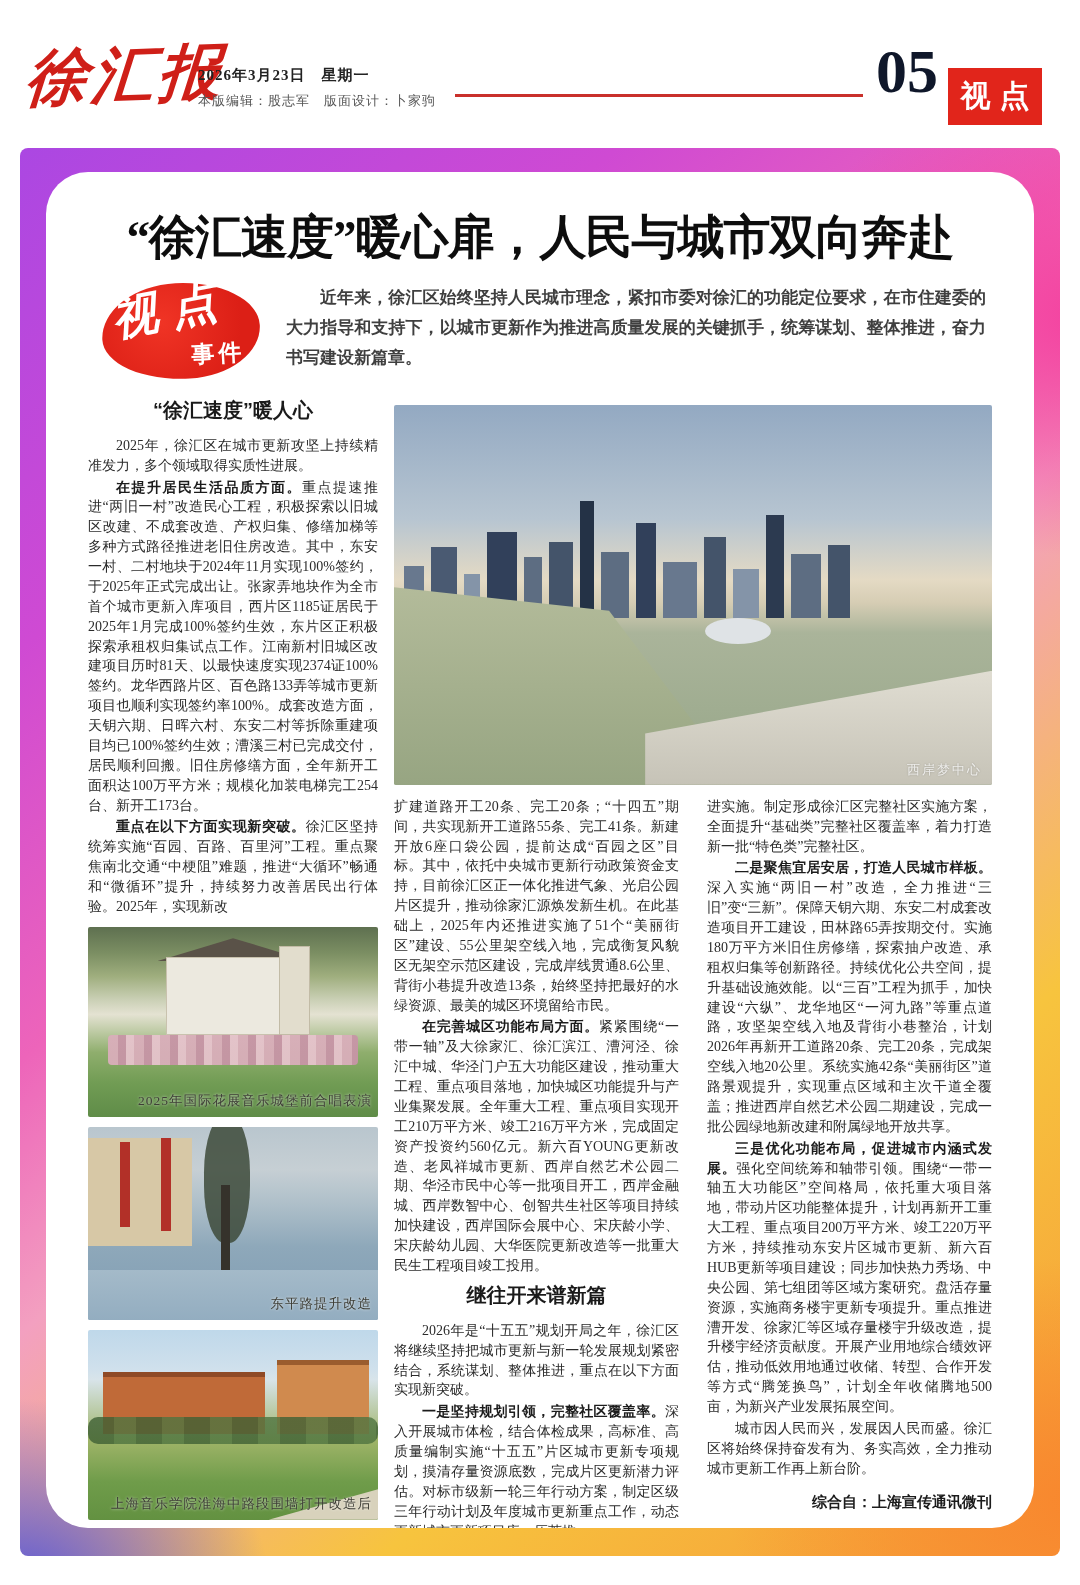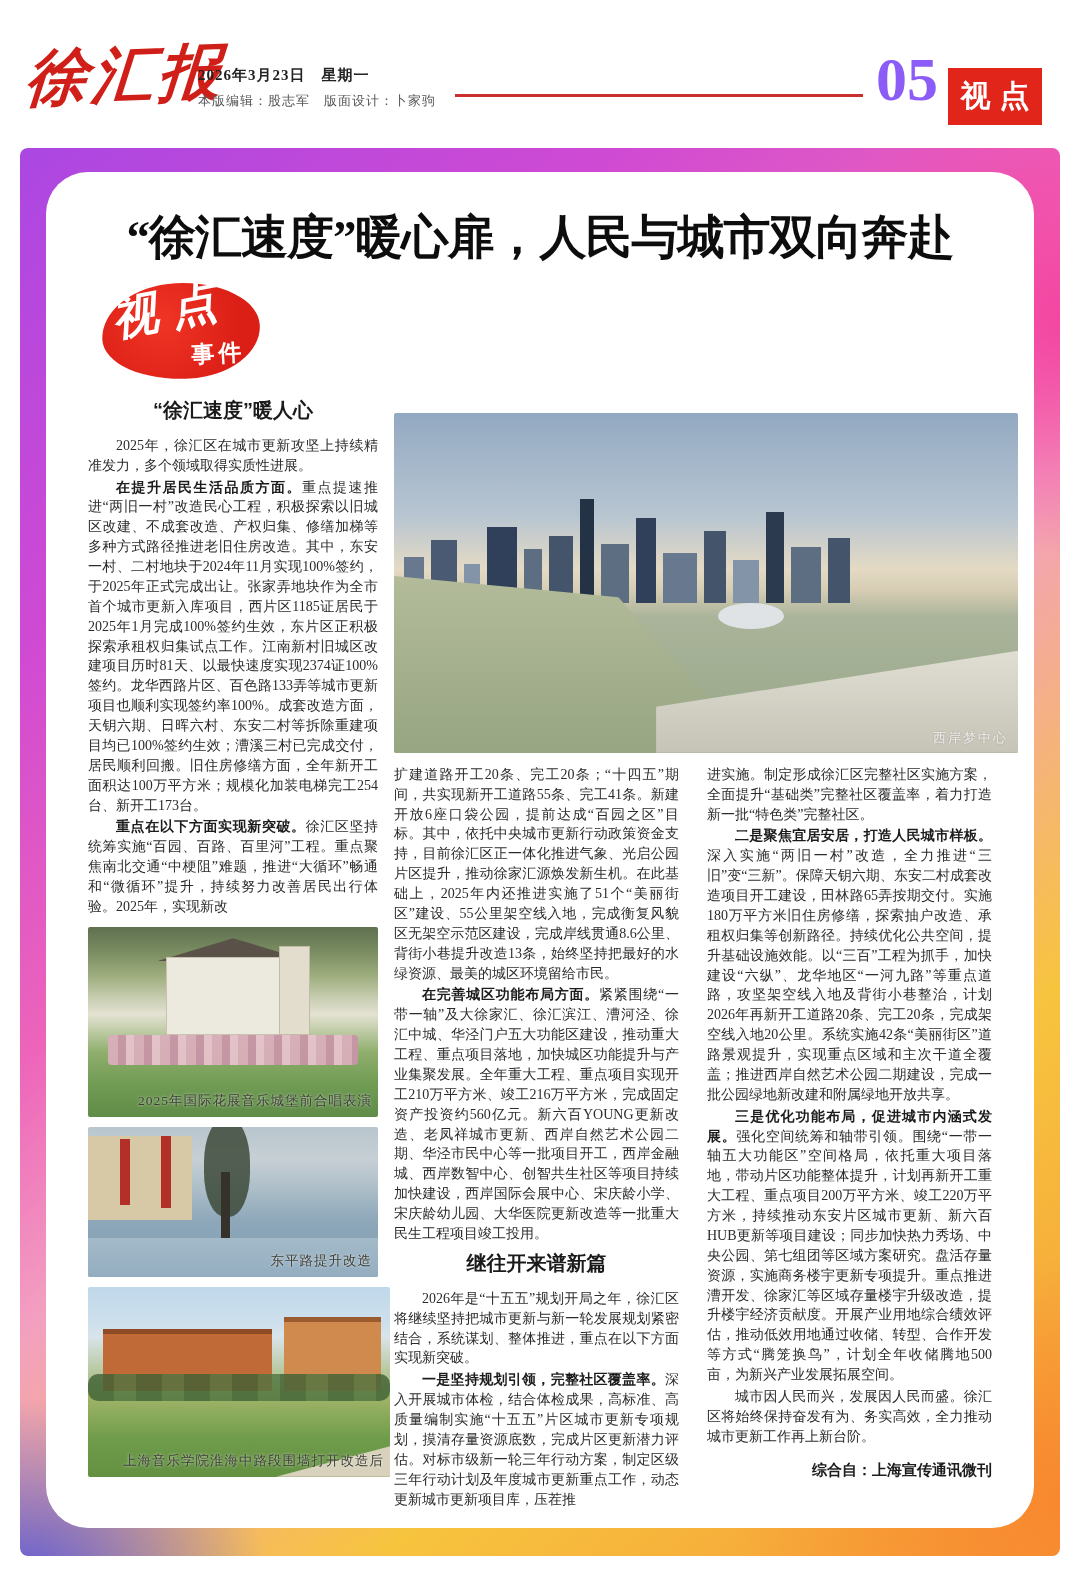--- a/index.html
+++ b/index.html
@@ -20,7 +20,7 @@
   .mast-date{font-family:"Liberation Serif",serif;font-weight:700;font-size:15px;color:#222;letter-spacing:1px;}
   .mast-editors{font-family:"Liberation Sans",sans-serif;font-size:13px;color:#555;margin-top:7px;letter-spacing:1px;}
   .mast-rule{position:absolute;left:455px;top:94px;width:408px;height:3px;background:#c9302b;}
-  .pagenum{position:absolute;left:876px;top:48px;font-size:62px;line-height:1;font-weight:900;font-family:"Liberation Serif",serif;color:#8b5cf6;}
+  .pagenum{position:absolute;left:876px;top:40px;font-size:62px;line-height:1;font-weight:900;font-family:"Liberation Serif",serif;color:#0f172a;}
   .section-badge{
     position:absolute;left:948px;top:68px;width:94px;height:57px;background:#e1251b;
     color:#fff;font-family:"Liberation Sans",sans-serif;font-weight:800;font-size:30px;

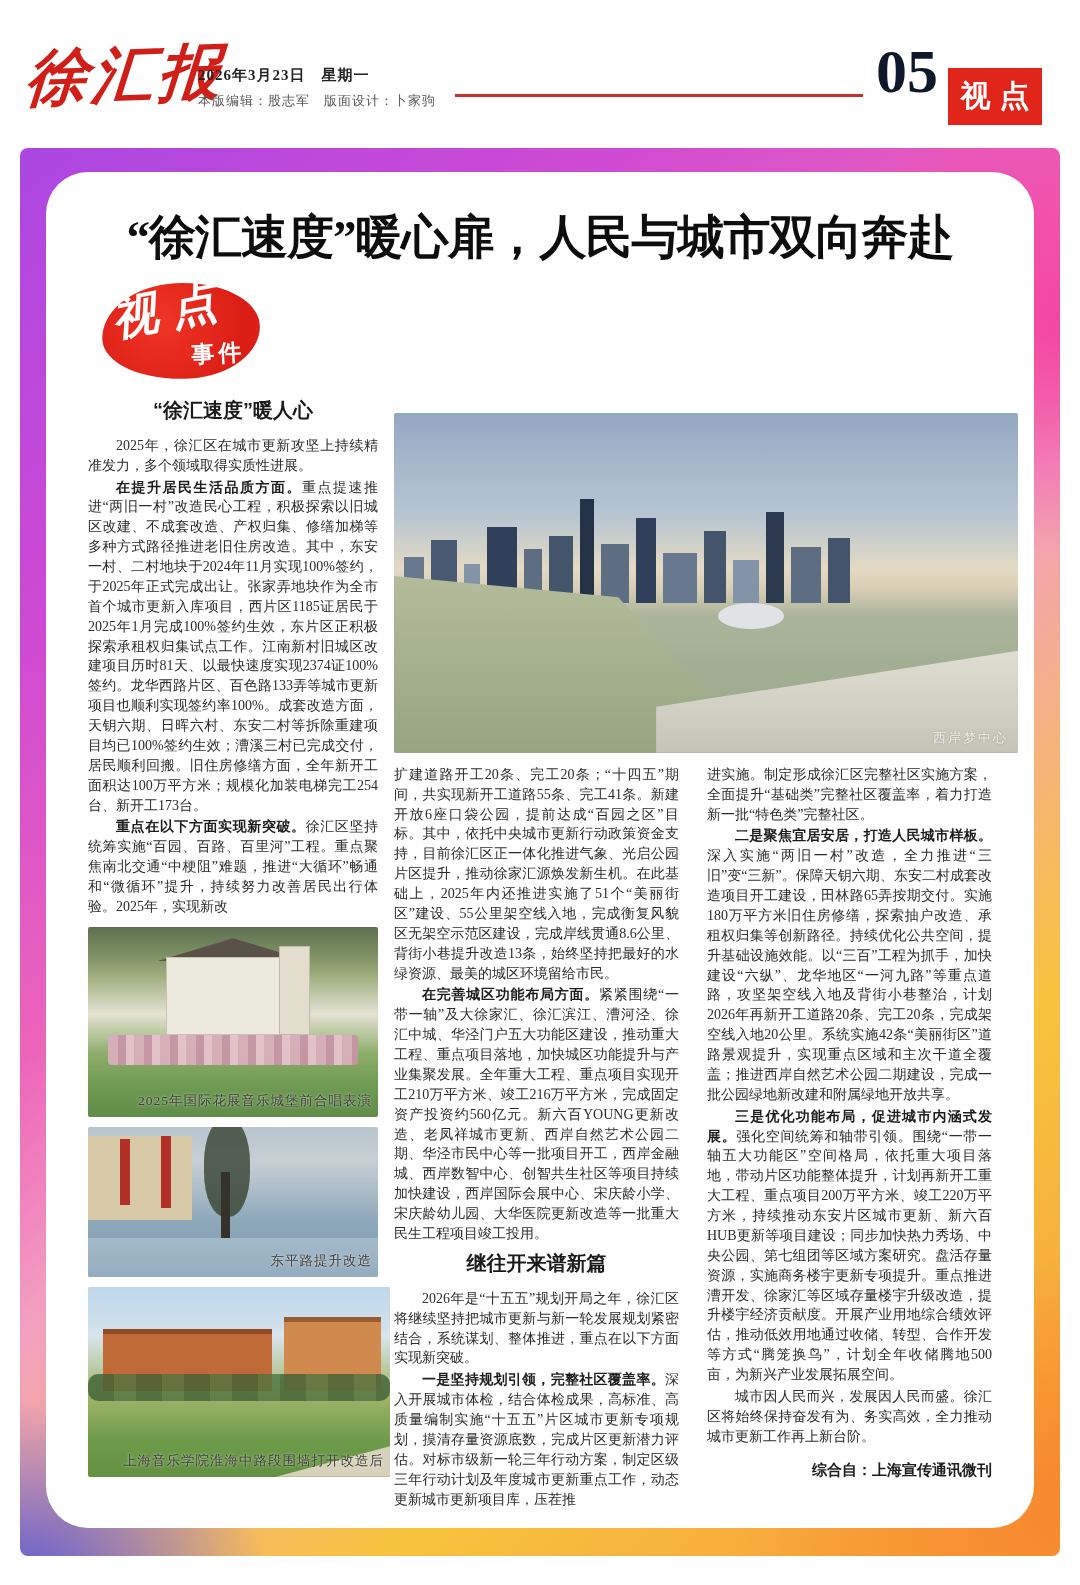--- a/index.html
+++ b/index.html
@@ -172,6 +172,7 @@
         <span class="stamp-main">视点</span>
         <span class="stamp-sub">事件</span>
       </div>
+      <p class="intro-text">近年来，徐汇区始终坚持人民城市理念，紧扣市委对徐汇的功能定位要求，在市住建委的大力指导和支持下，以城市更新作为推进高质量发展的关键抓手，统筹谋划、整体推进，奋力书写建设新篇章。</p>
     </div>
 
     <div class="article">

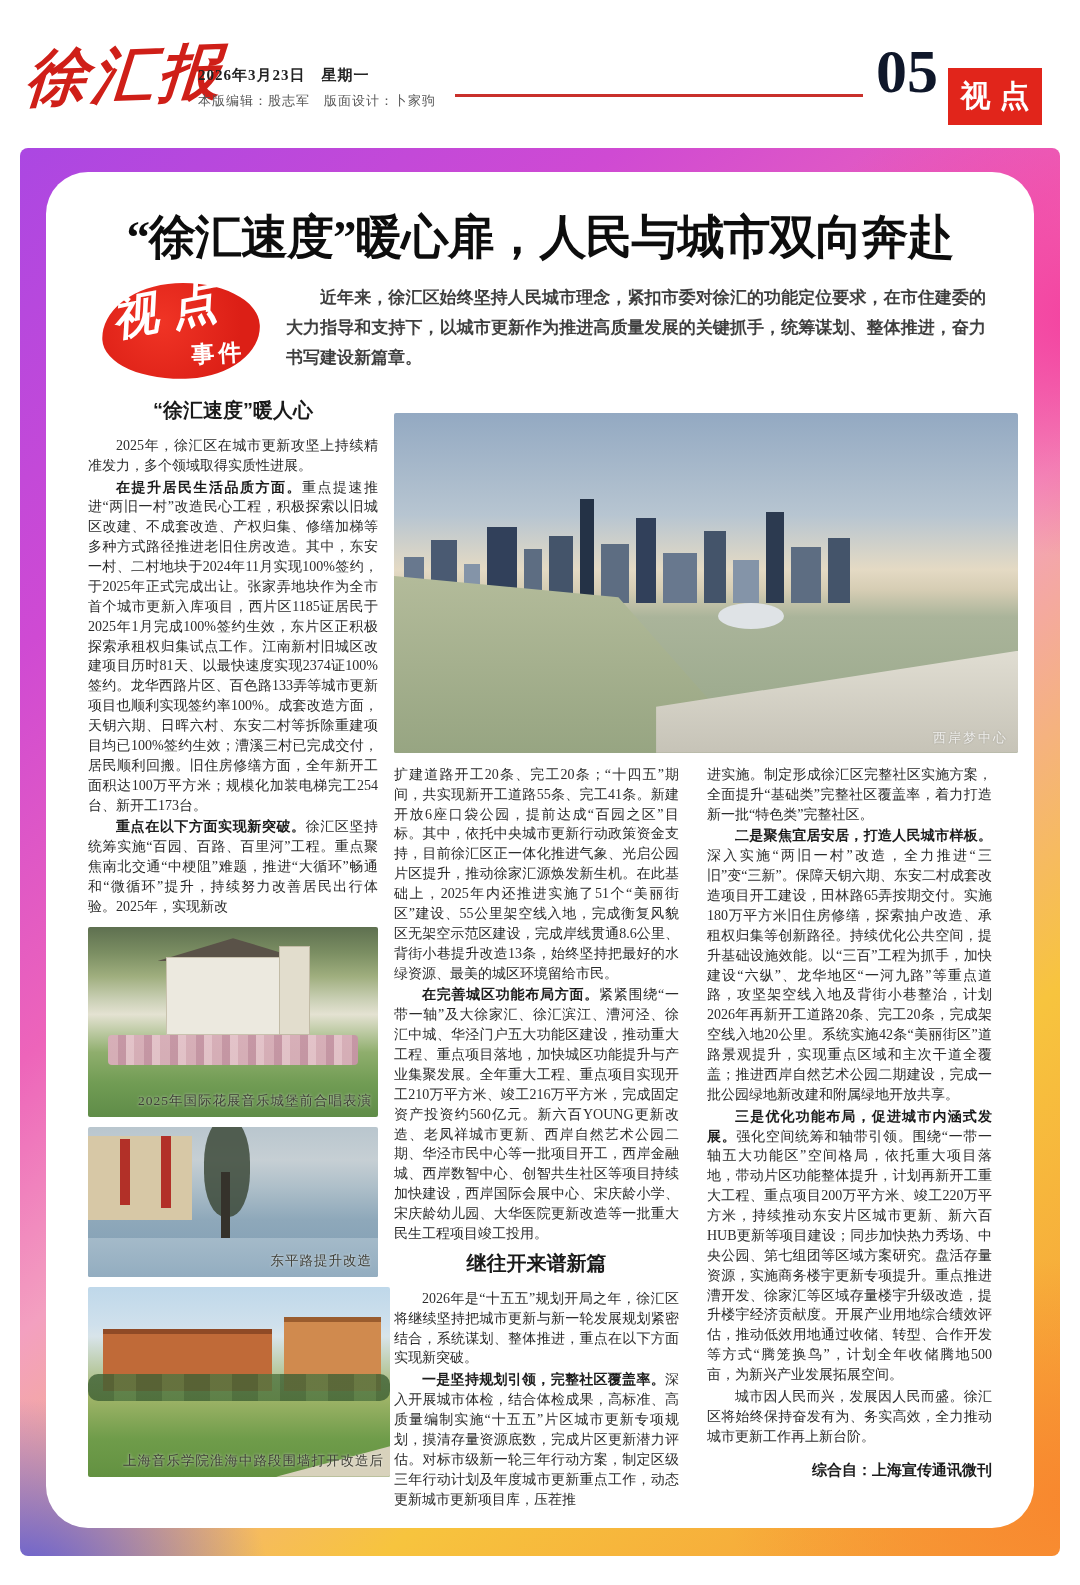--- a/index.html
+++ b/index.html
@@ -84,9 +84,8 @@
   }
   
   .photo-main{
-    height:340px;margin:20px 0 12px;
+    height:380px;margin:12px 0 12px;
     background:linear-gradient(180deg,#93a9c2 0%,#b7c5d1 30%,#e4dac4 46%,#d6cdb4 52%,#aab49a 60%,#96a688 100%);
-    padding-left:26px;
   }
   .skyline{position:absolute;left:0;right:0;top:24%;height:32%;display:flex;align-items:flex-end;gap:7px;padding:0 10px;}
   .skyline div{flex:none;}

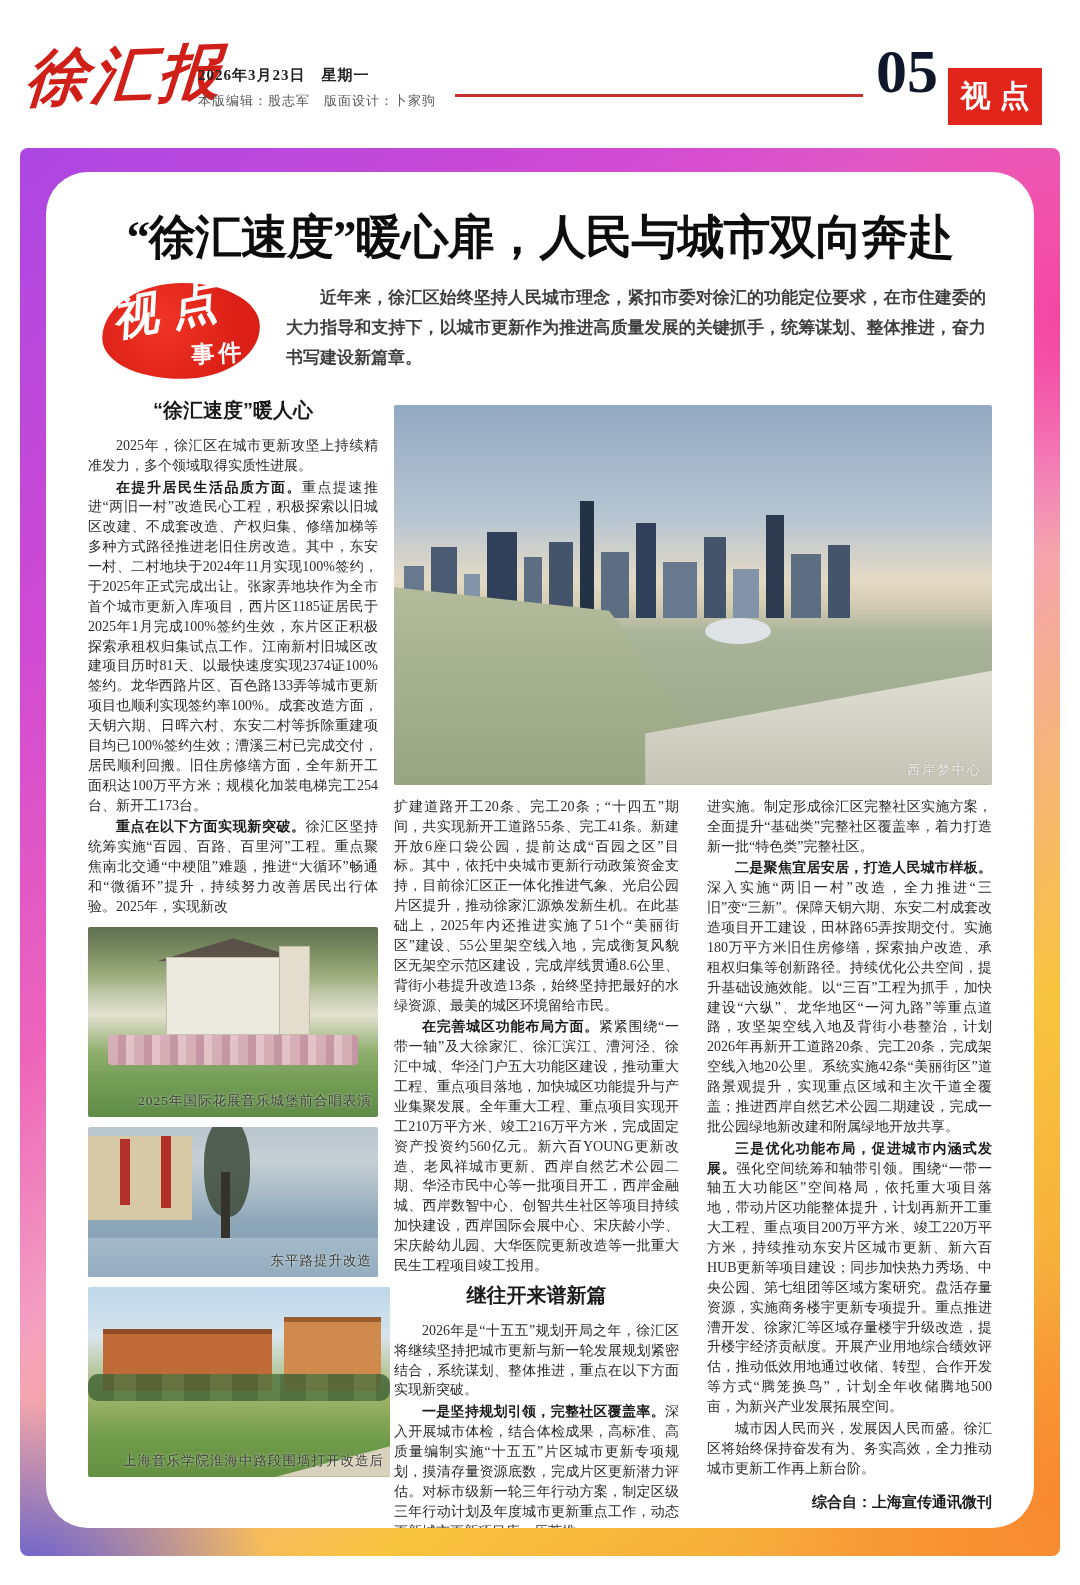--- a/index.html
+++ b/index.html
@@ -117,7 +117,7 @@
     background:repeating-linear-gradient(90deg,#d9aeba 0 10px,#c795a6 10px 18px,#e6c3cc 18px 26px);
   }
   .photo-street{
-    height:150px;
+    height:193px;
     background:linear-gradient(180deg,#b9c6ce 0%,#c6cfd4 22%,#aebfc9 40%,#8ea8ba 62%,#7f9cb2 100%);
   }
   .street-bld{position:absolute;left:0;top:6%;width:36%;height:56%;background:#d7c8a6;}

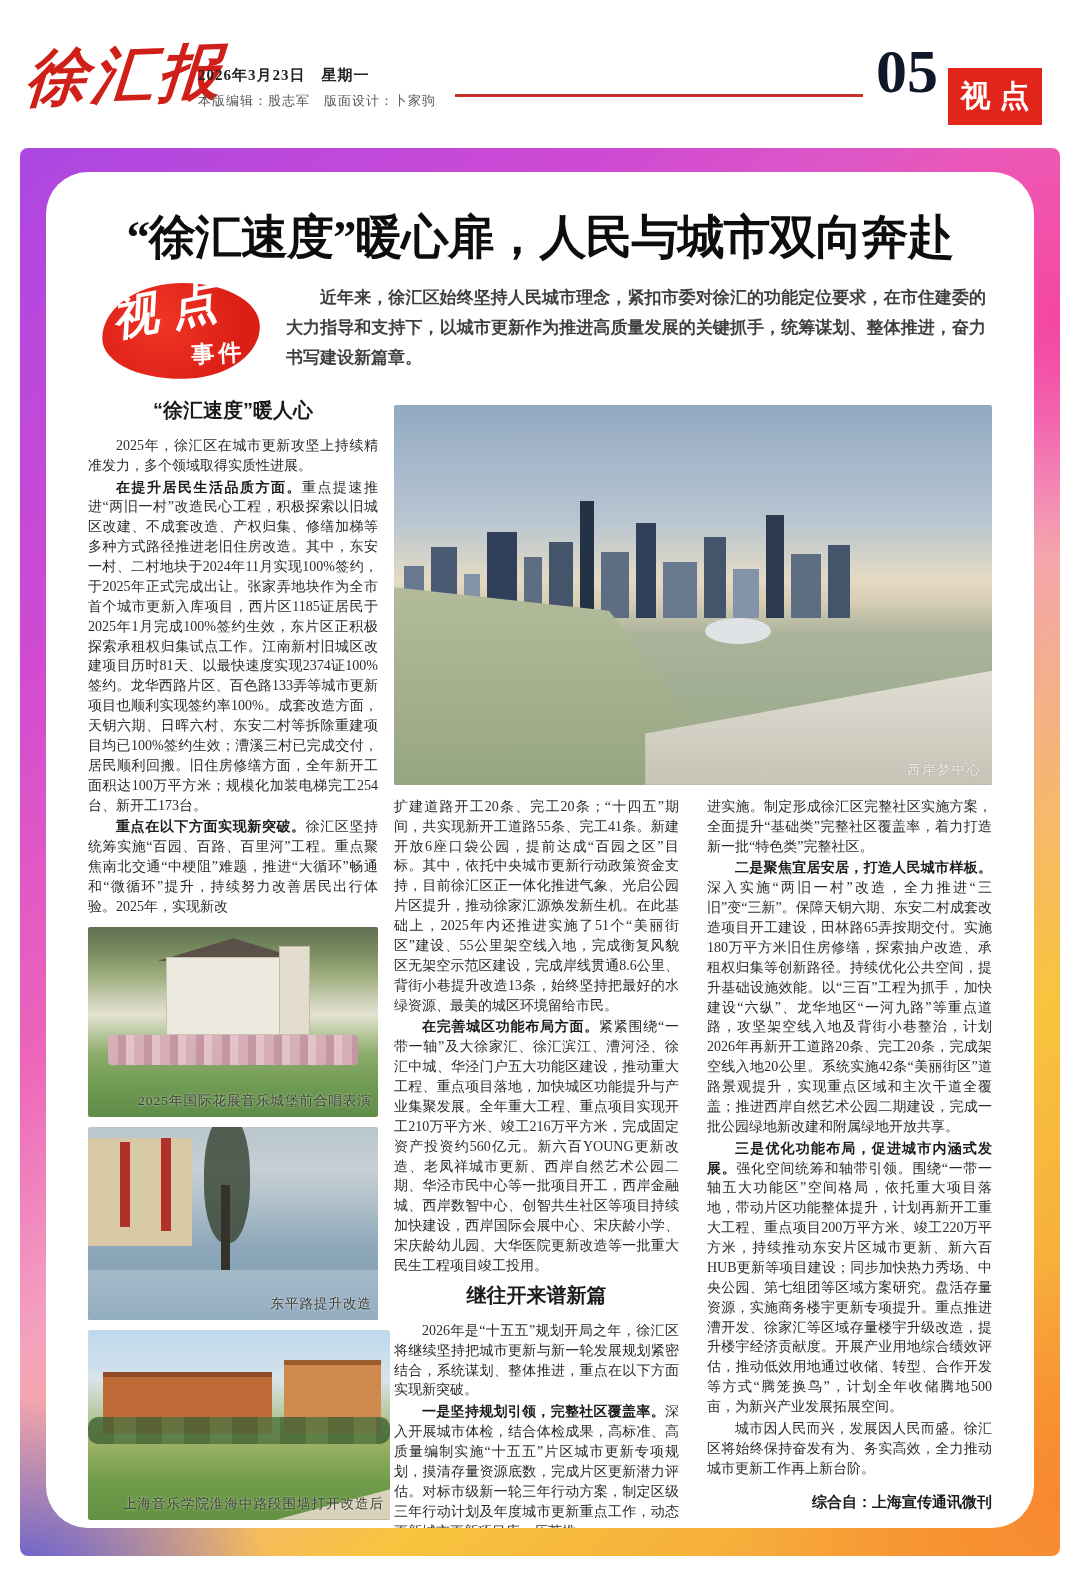--- a/index.html
+++ b/index.html
@@ -129,7 +129,6 @@
   .photo-campus{
     height:190px;
     background:linear-gradient(180deg,#bfd8ea 0%,#cfe0ec 20%,#d8e4ea 26%,#9fb468 58%,#6f9c4a 80%,#639141 100%);
-    padding-left:12px;
   }
   .campus-bld-a{position:absolute;left:5%;top:22%;width:56%;height:30%;background:#c06a38;border-top:5px solid #8f4a26;}
   .campus-bld-b{position:absolute;right:3%;top:16%;width:32%;height:36%;background:#d08a4e;border-top:5px solid #9a5c2e;}

